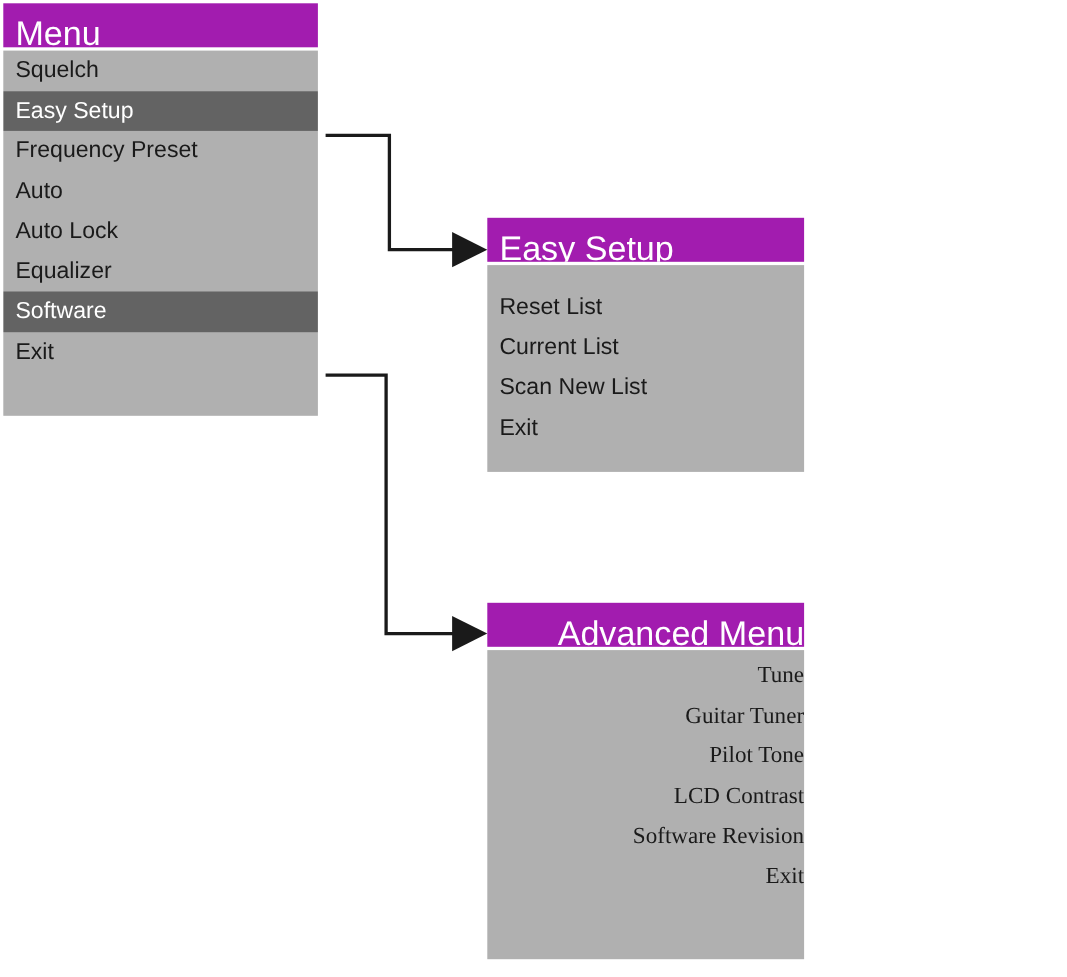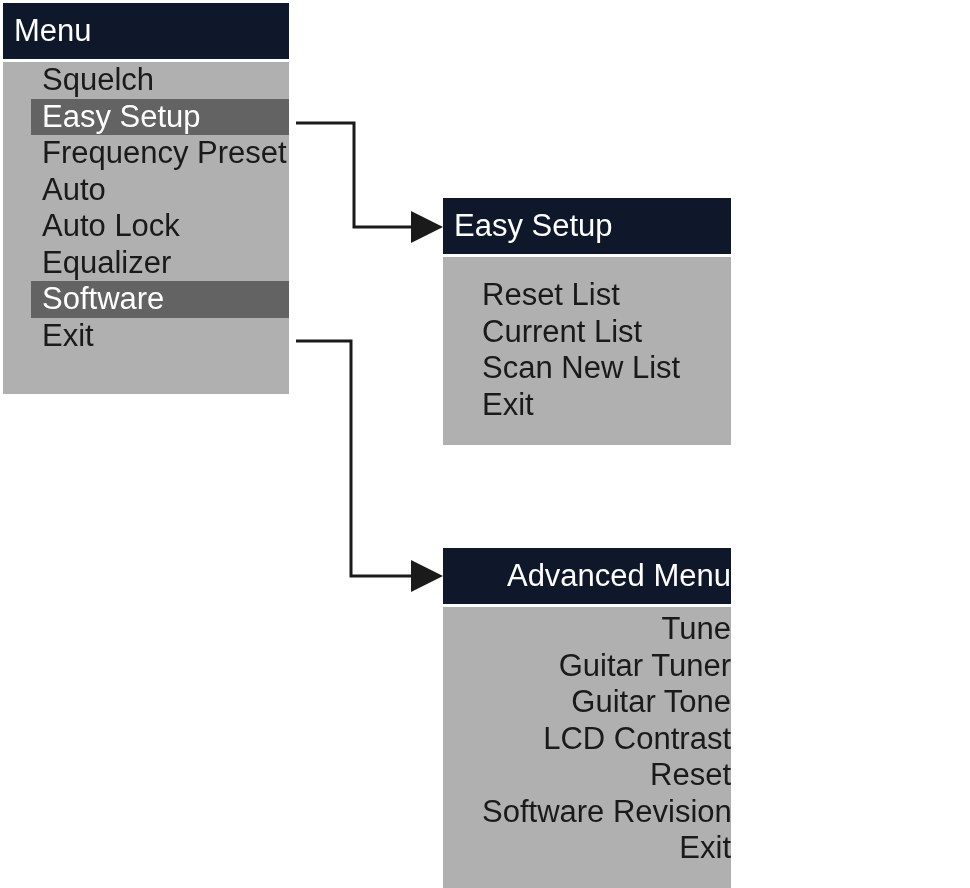--- a/index.html
+++ b/index.html
@@ -21,11 +21,11 @@
   }
 
   .panel-header {
-    background: #0f172a;
+    background: #a21caf;
     color: #ffffff;
     font-size: 31px;
     line-height: 56px;
-    height: 56px;
+    height: 40px;
     padding-left: 11px;
     box-sizing: border-box;
     white-space: nowrap;

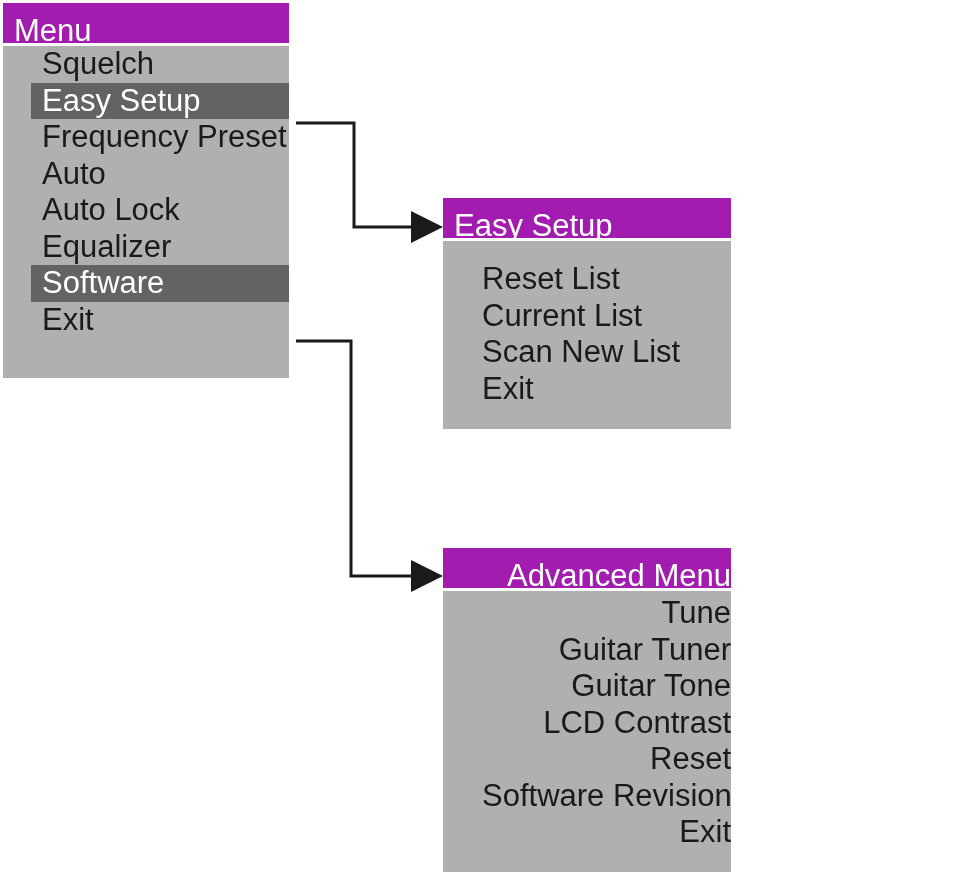--- a/index.html
+++ b/index.html
@@ -41,7 +41,7 @@
   }
 
   .menu-row {
-    font-size: 31px;
+    font-size: 21px;
     line-height: 36.5px;
     height: 36.5px;
     padding-left: 11px;
@@ -49,7 +49,6 @@
     color: #1a1a1a;
     white-space: nowrap;
     overflow: hidden;
-    margin-left: 28px;
   }
 
   .menu-row.selected {

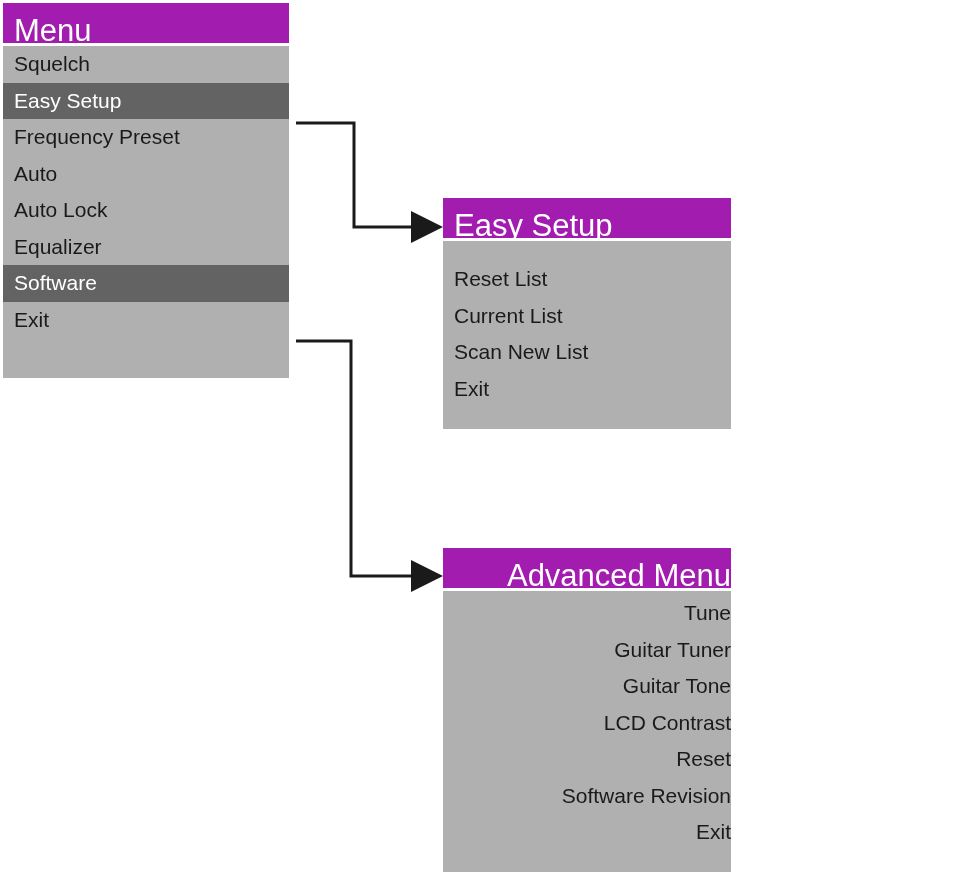--- a/index.html
+++ b/index.html
@@ -100,6 +100,7 @@
   #advanced-menu .menu-row {
     line-height: 36.5px;
     height: 36.5px;
+    font-family: Liberation Serif, serif;
   }
 
   

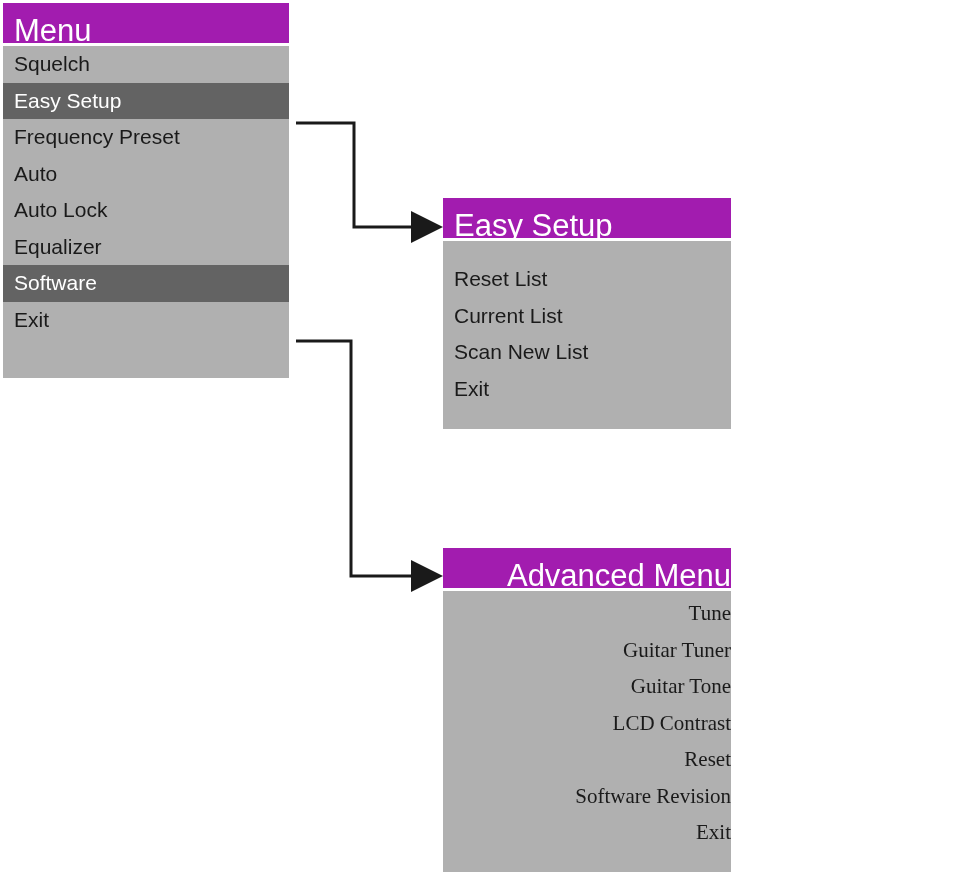--- a/index.html
+++ b/index.html
@@ -145,7 +145,7 @@
   <ul class="panel-body">
     <li class="menu-row">Tune</li>
     <li class="menu-row">Guitar Tuner</li>
-    <li class="menu-row">Guitar Tone</li>
+    <li class="menu-row">Pilot Tone</li>
     <li class="menu-row">LCD Contrast</li>
     <li class="menu-row">Reset</li>
     <li class="menu-row">Software Revision</li>

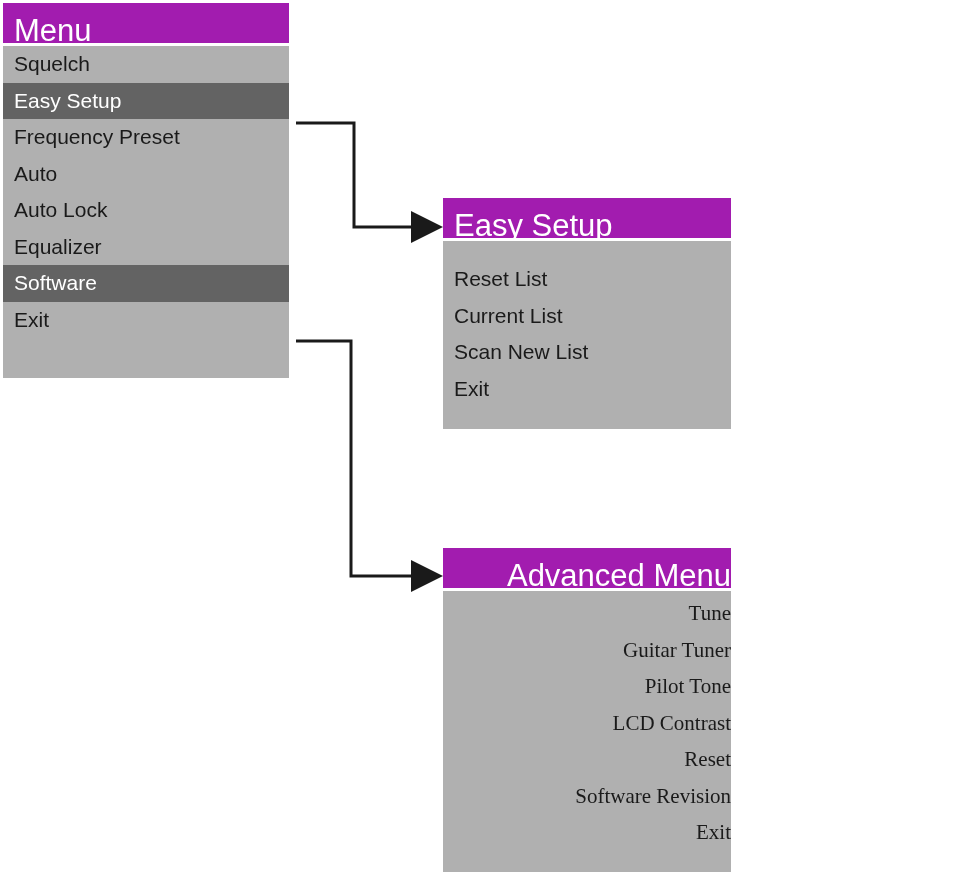--- a/index.html
+++ b/index.html
@@ -147,7 +147,6 @@
     <li class="menu-row">Guitar Tuner</li>
     <li class="menu-row">Pilot Tone</li>
     <li class="menu-row">LCD Contrast</li>
-    <li class="menu-row">Reset</li>
     <li class="menu-row">Software Revision</li>
     <li class="menu-row">Exit</li>
   </ul>

